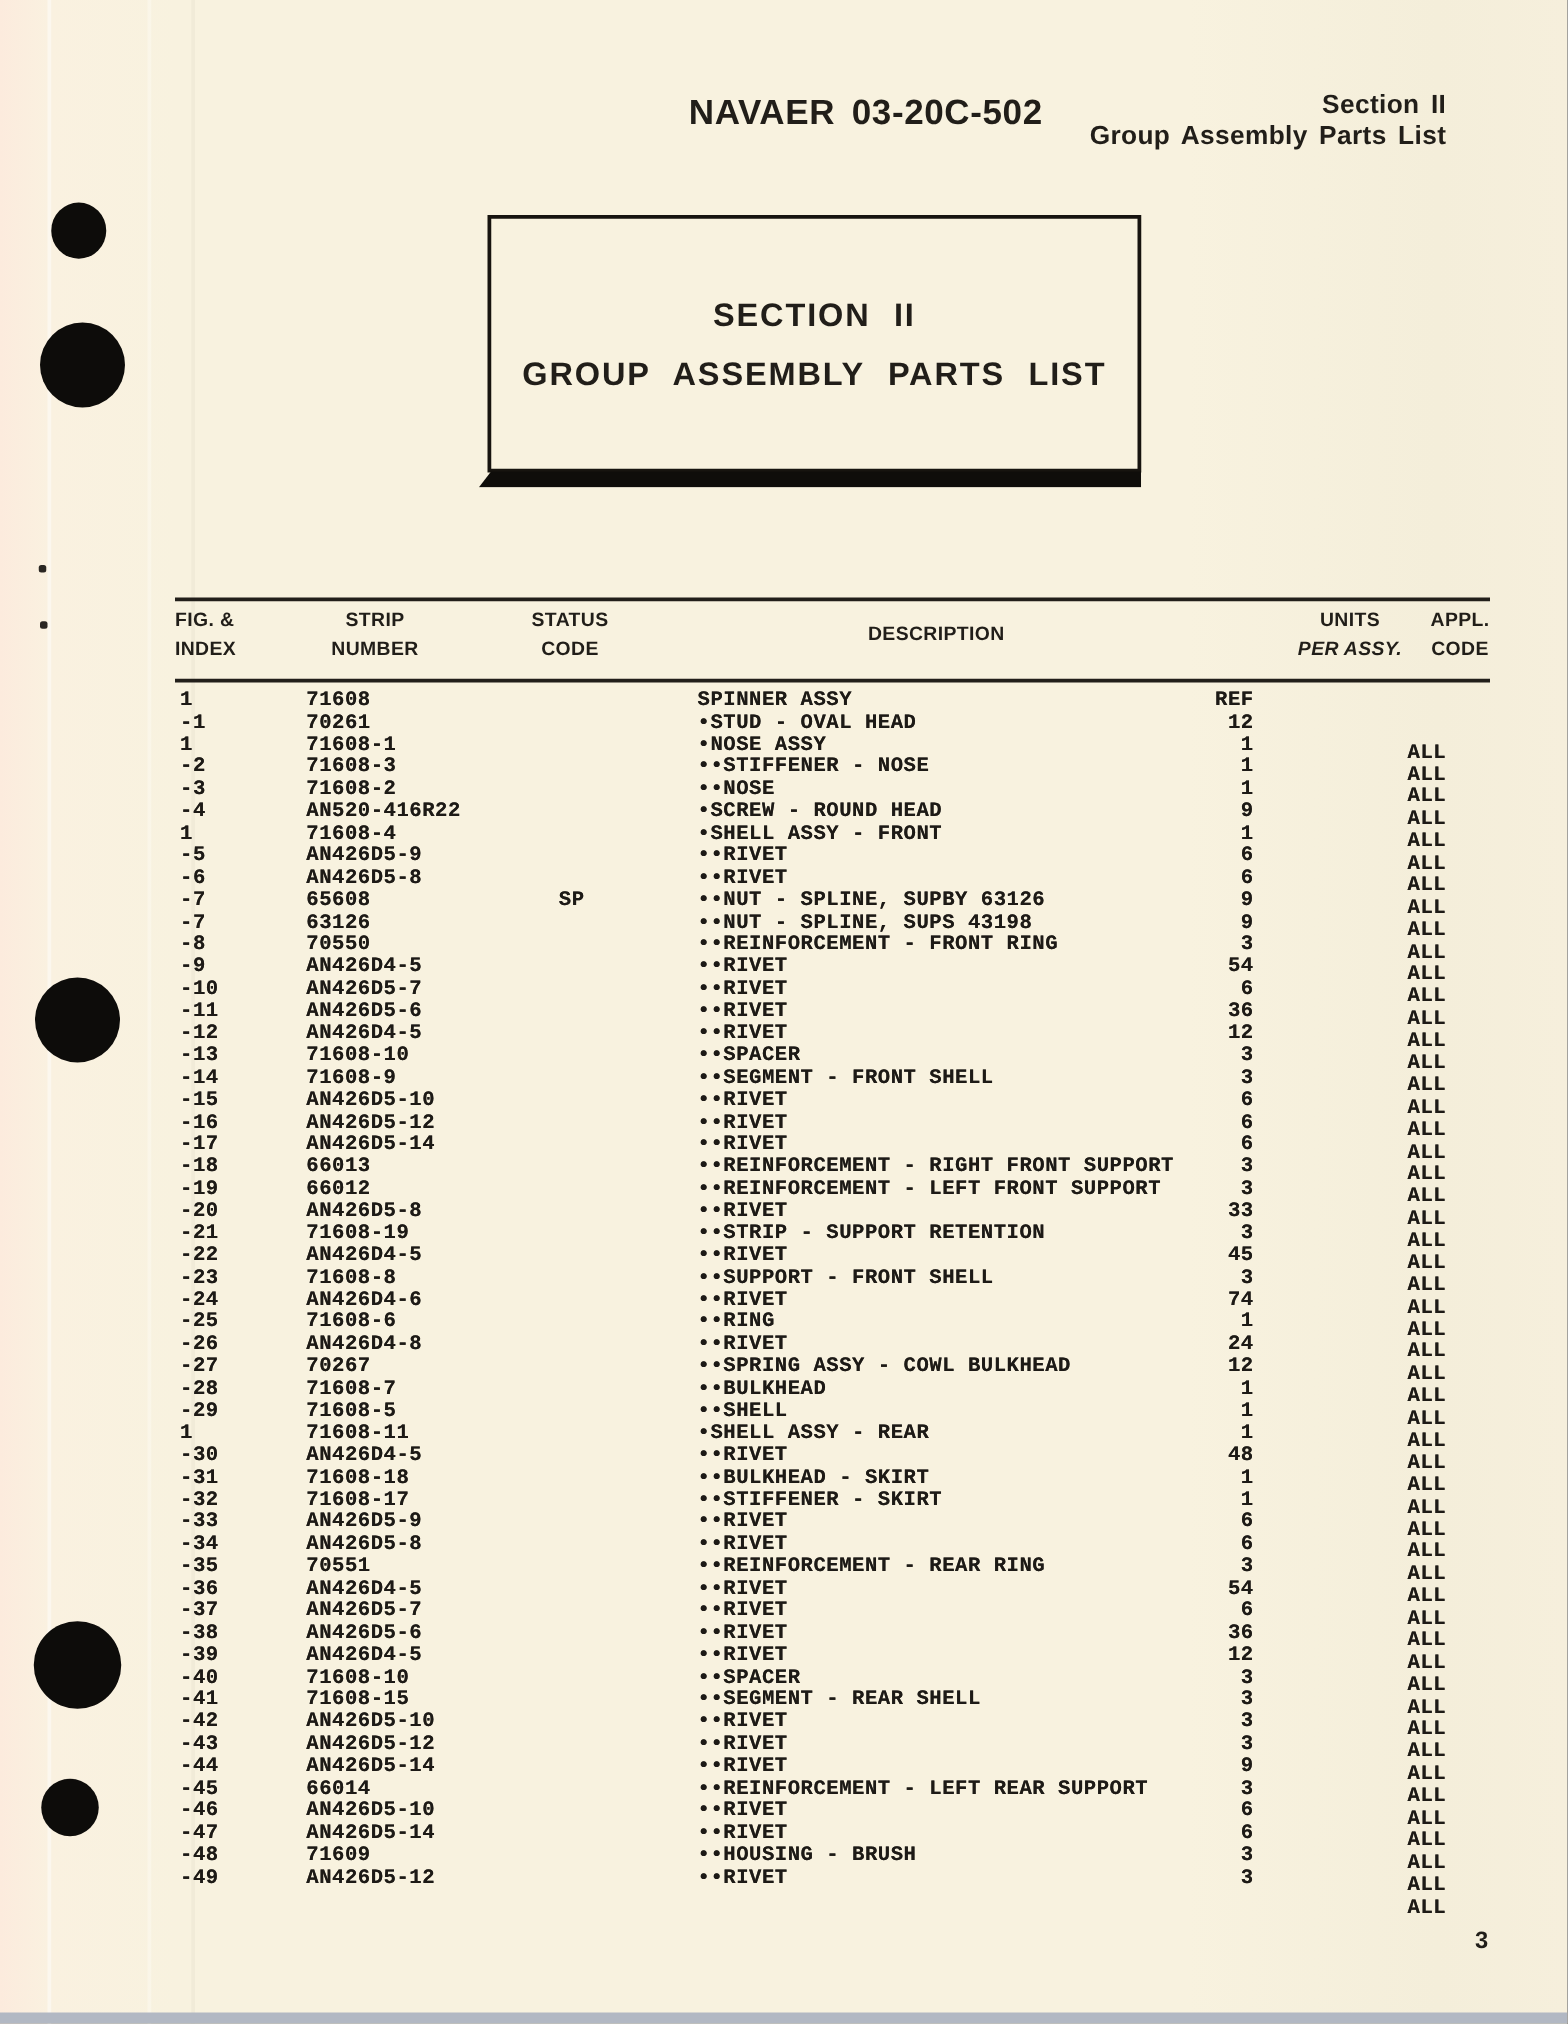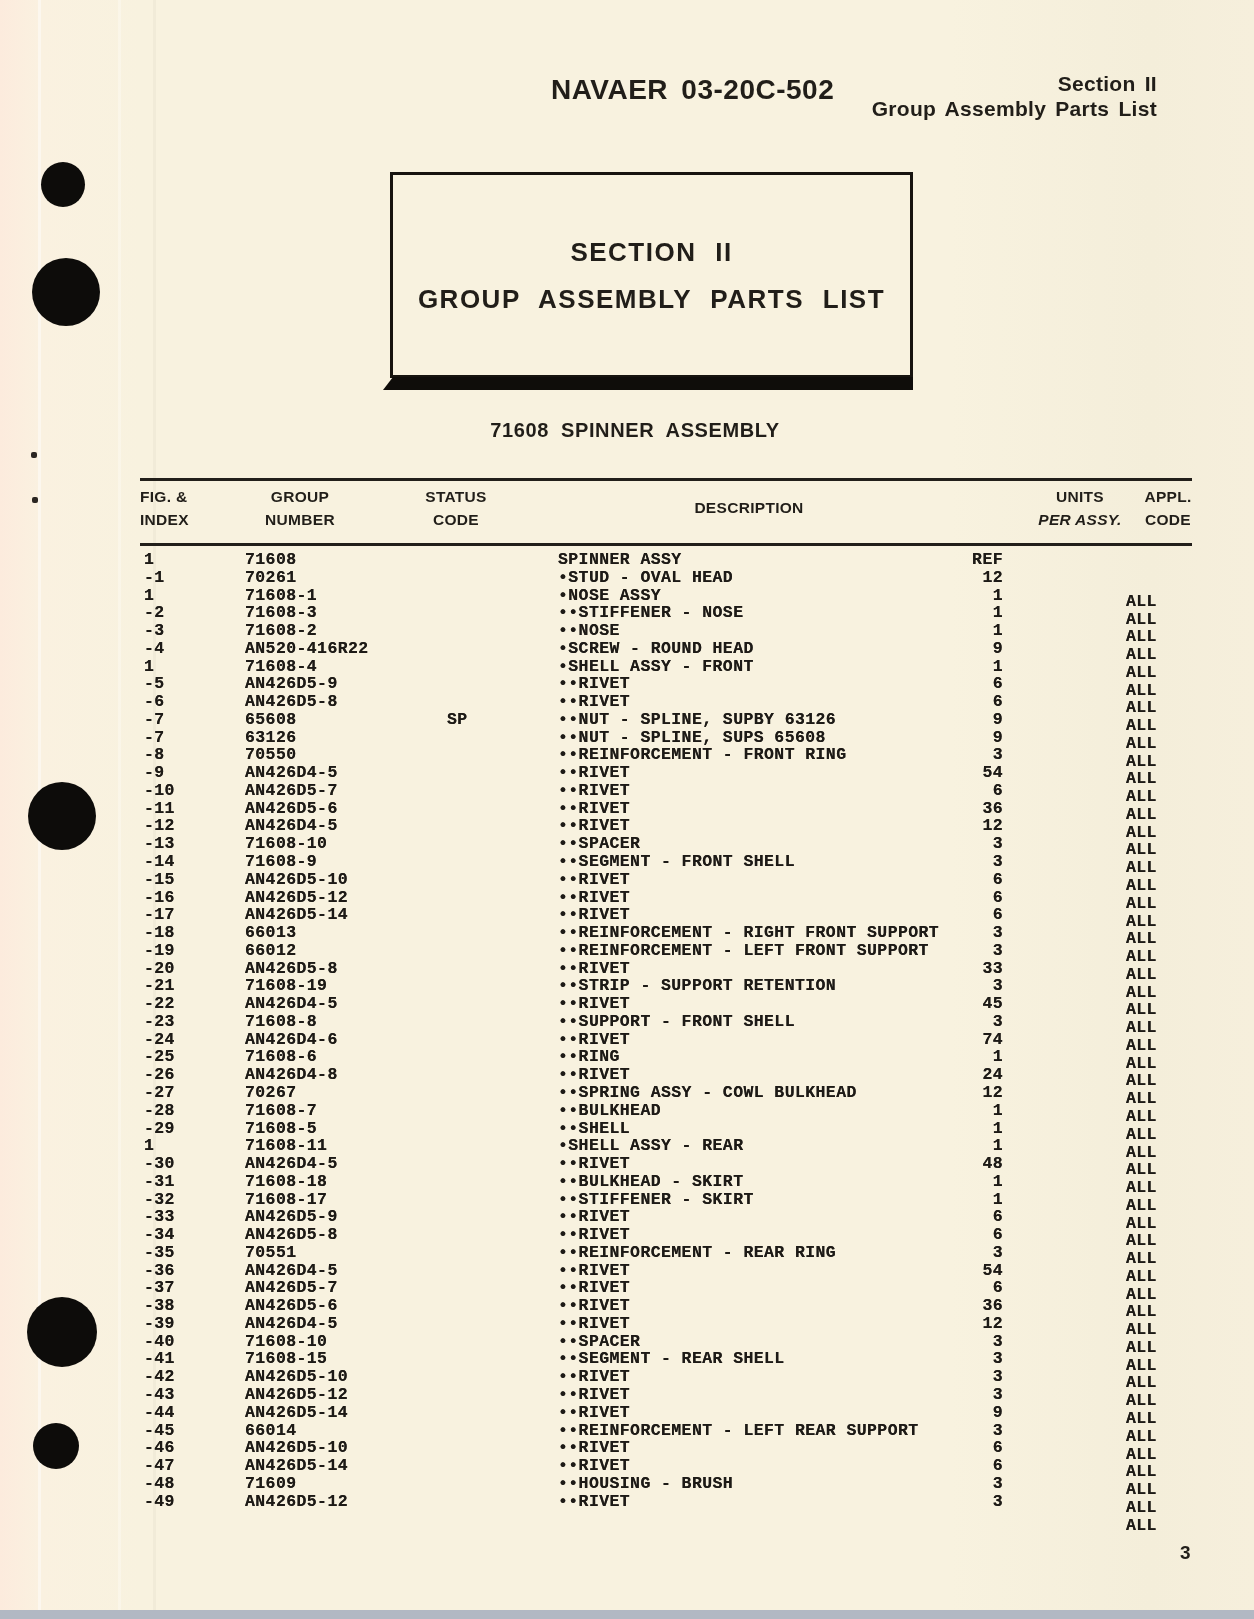--- a/index.html
+++ b/index.html
@@ -106,7 +106,6 @@
     <div class="title-line">GROUP ASSEMBLY PARTS LIST</div>
   </div>
 
-  <div class="assembly-title">71608 SPINNER ASSEMBLY</div>
 
   <div class="rule top"></div>
   <div class="rule bottom"></div>

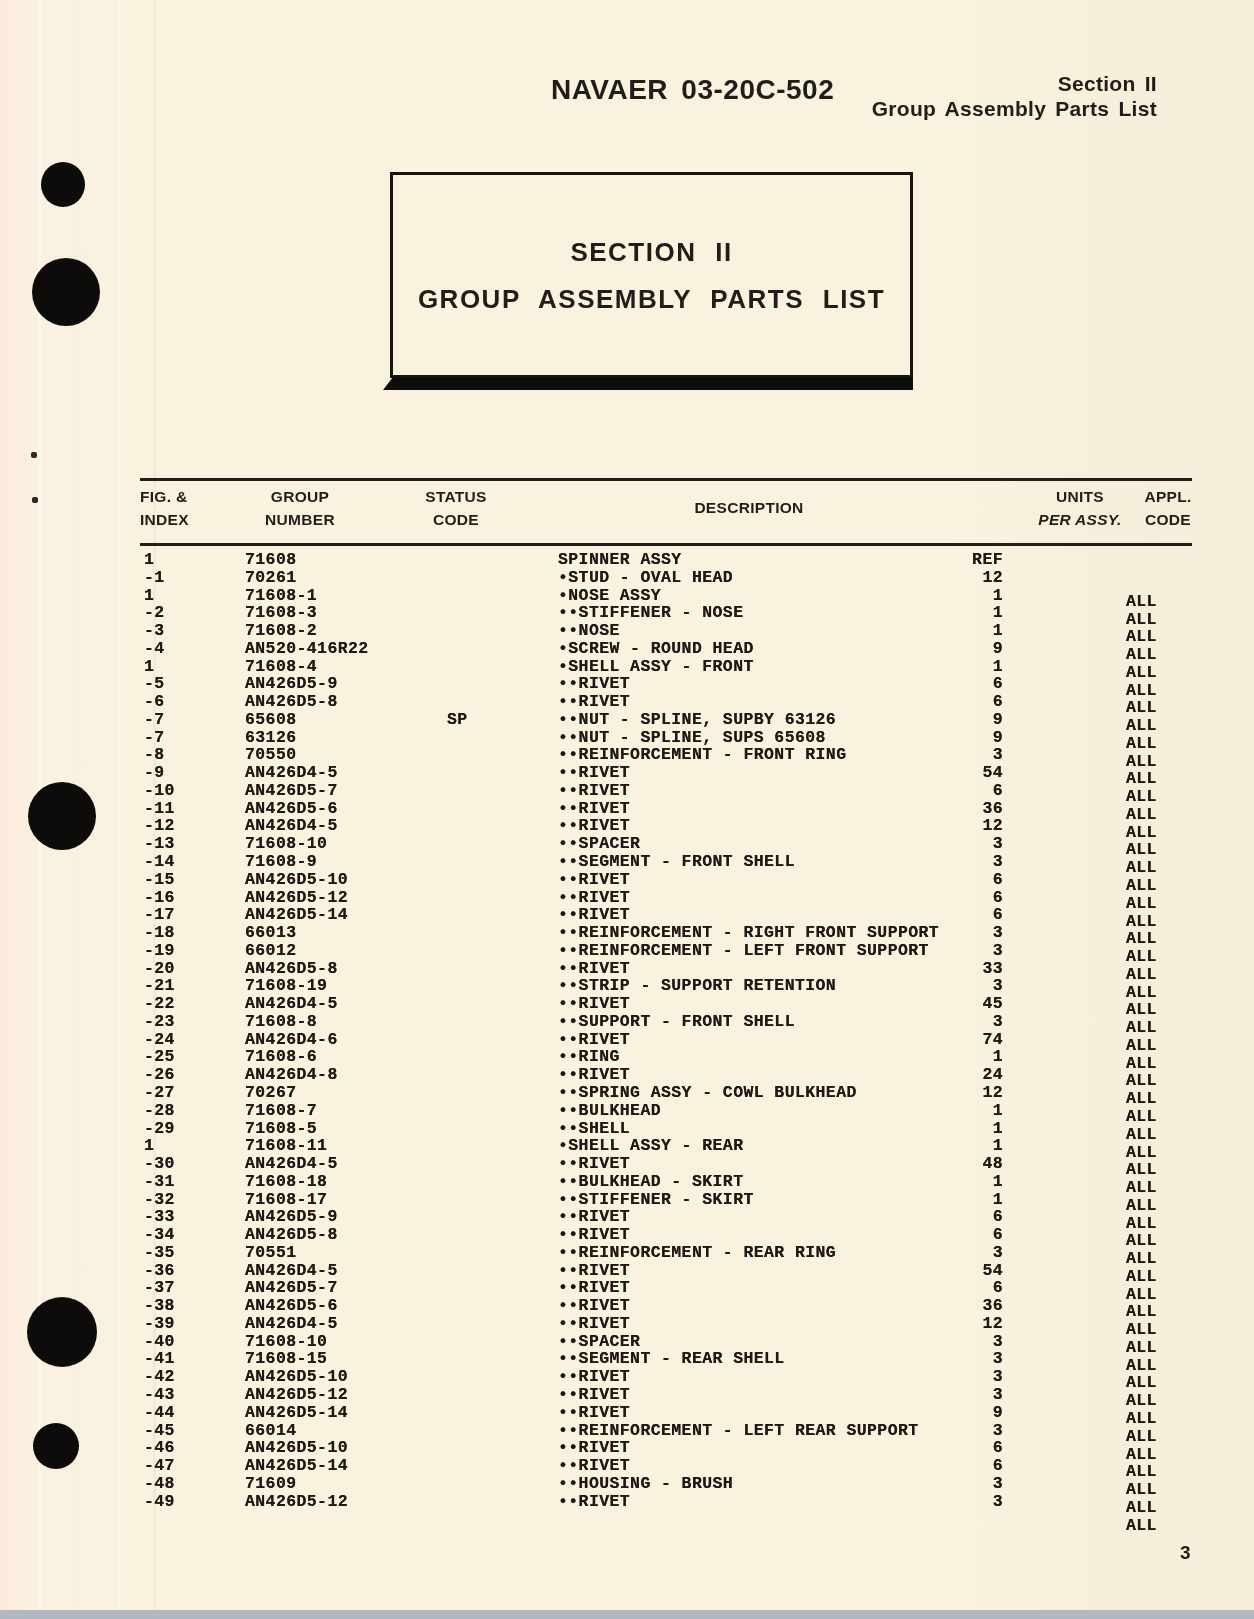--- a/index.html
+++ b/index.html
@@ -112,7 +112,7 @@
 
   <div class="th h-fig1">FIG. &amp;</div>
   <div class="th h-fig2">INDEX</div>
-  <div class="th h-part1 c">GROUP</div>
+  <div class="th h-part1 c">STRIP</div>
   <div class="th h-part2 c">NUMBER</div>
   <div class="th h-stat1 c">STATUS</div>
   <div class="th h-stat2 c">CODE</div>

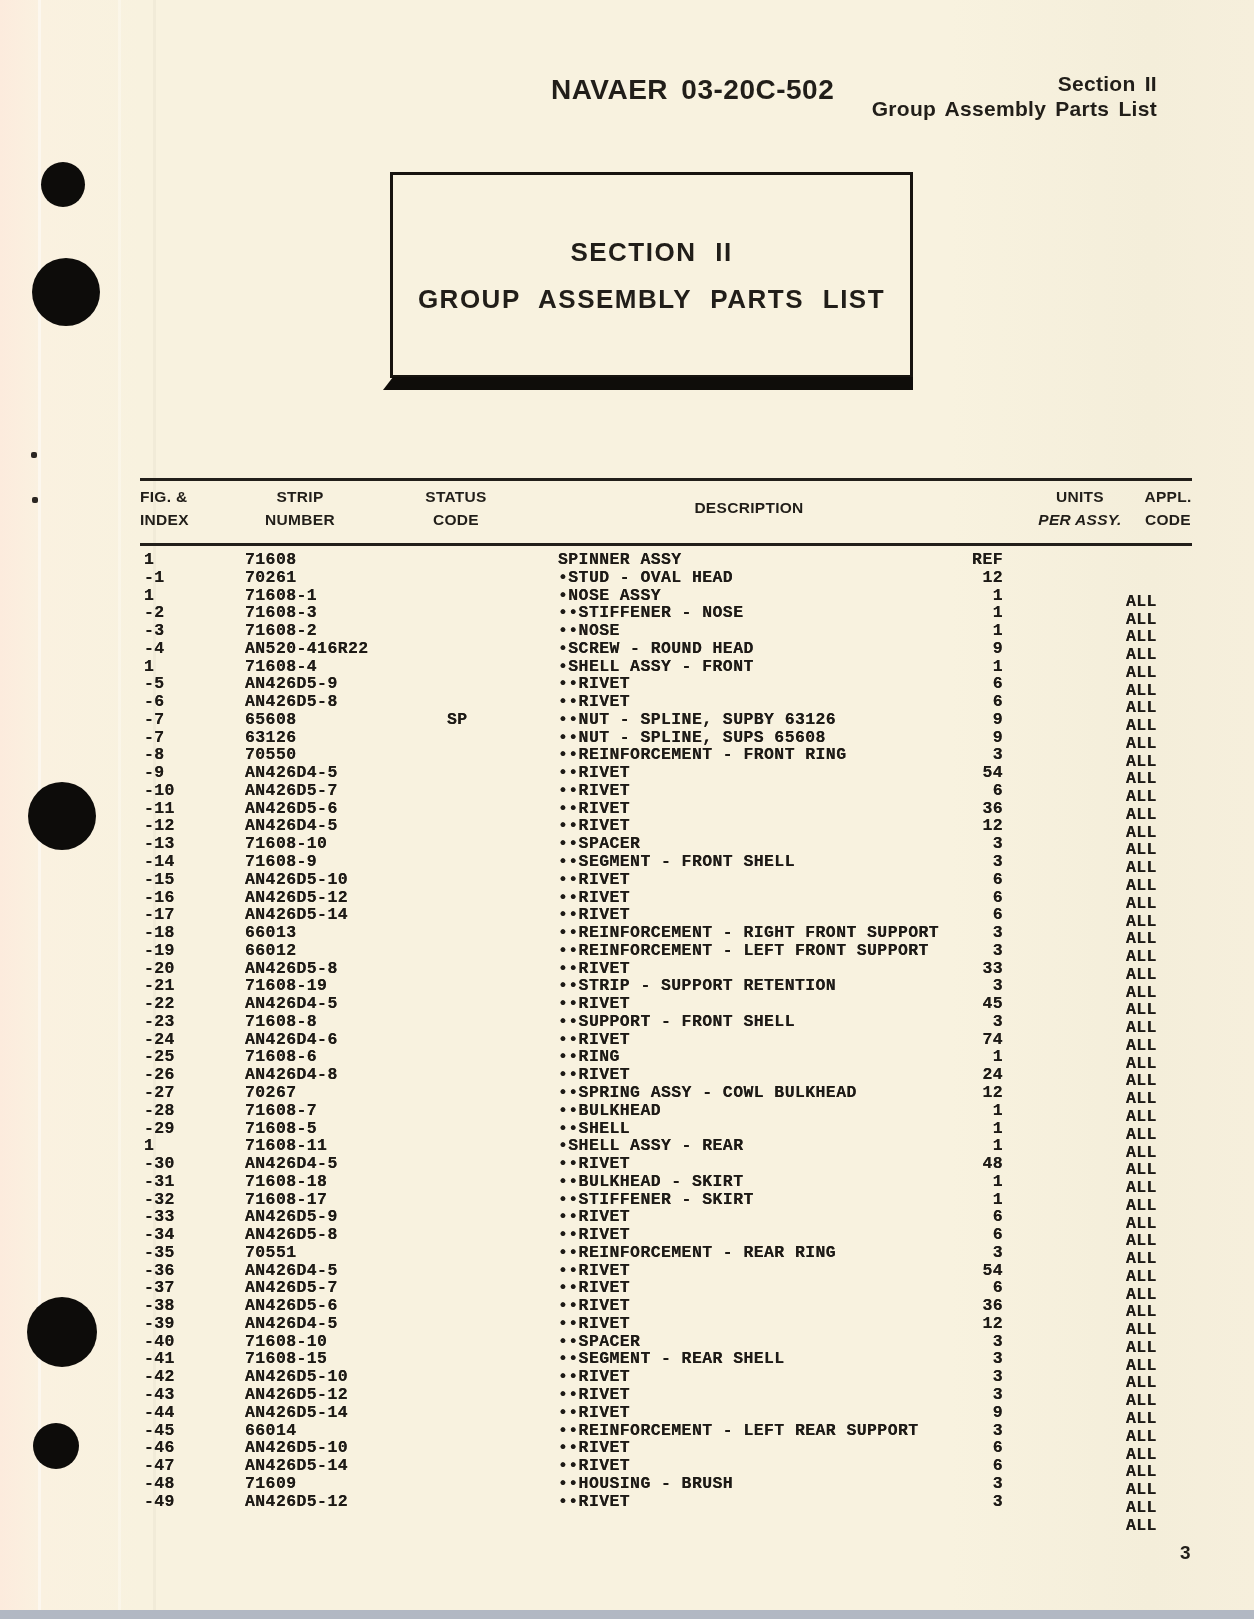--- a/index.html
+++ b/index.html
@@ -207,7 +207,7 @@
       <span class="cl-fig">-7</span>
       <span class="cl-part">63126</span>
       <span class="cl-status"></span>
-      <span class="cl-desc">••NUT - SPLINE, SUPS 65608</span>
+      <span class="cl-desc">••NUT - SPLINE, SUPS 43198</span>
       <span class="cl-units">9</span>
       <span class="cl-appl">ALL</span>
     </div>

